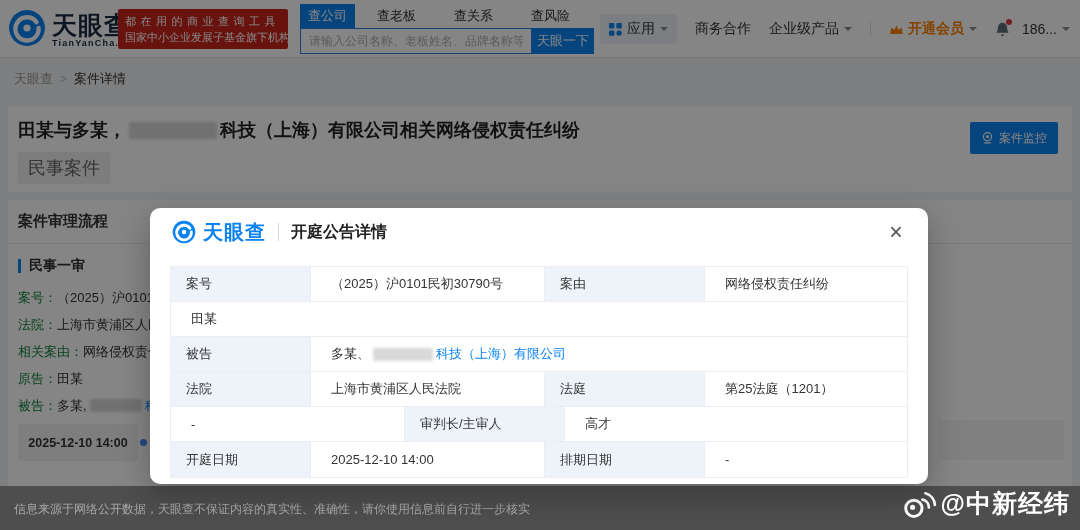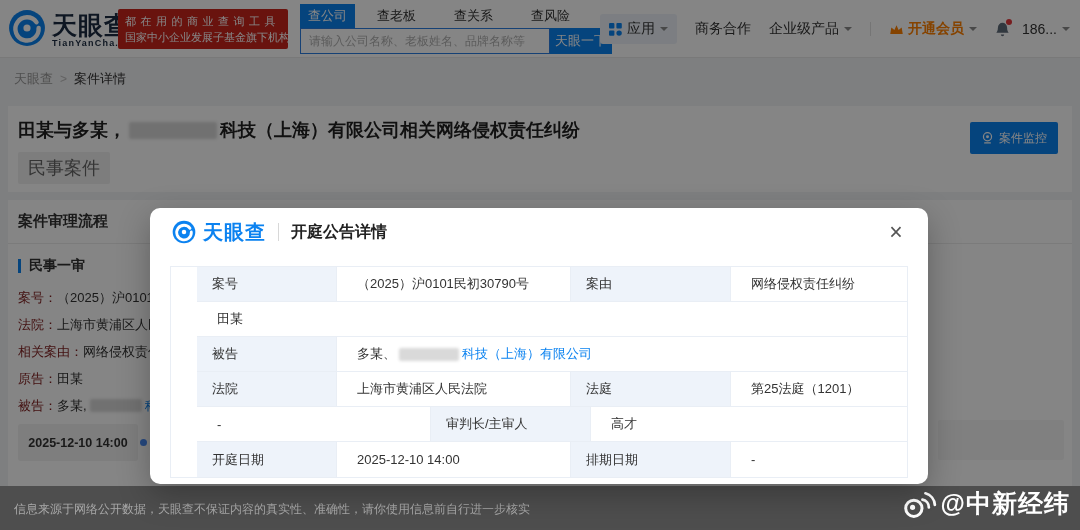--- a/index.html
+++ b/index.html
@@ -22,7 +22,7 @@
   .tab { font-size:13px; color:#333; margin-right:22px; padding:3px 8px; cursor:pointer; }
   .tab.active { background:#0b82f0; color:#fff; margin-right:14px; }
   .searchrow { position:absolute; left:300px; top:28px; display:flex; }
-  .search-input { width:250px; height:26px; border:1px solid #2b7de0; background:#fff; font-size:12px; padding:0 8px; color:#0c4a6e; outline:none; }
+  .search-input { width:232px; height:26px; border:1px solid #2b7de0; background:#fff; font-size:12px; padding:0 8px; color:#0c4a6e; outline:none; }
   .search-input::placeholder { color:#b0b0b0; }
   .search-btn { width:62px; height:26px; background:#0b82f0; color:#fff; font-size:13px; border:none; cursor:pointer; }
   .nav-right { position:absolute; right:10px; top:0; height:58px; display:flex; align-items:center; }

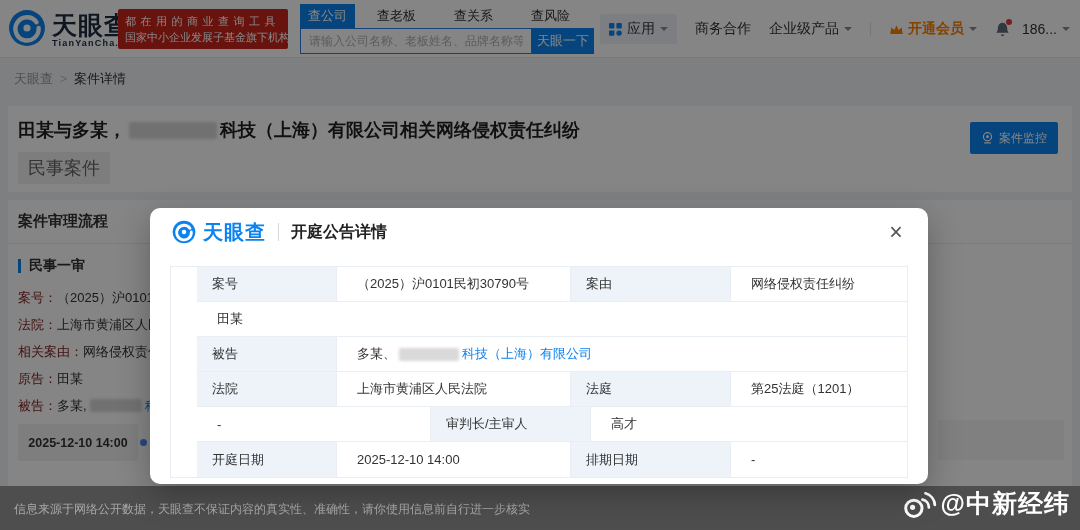--- a/index.html
+++ b/index.html
@@ -72,7 +72,7 @@
   .m-title { font-size:16px; font-weight:600; color:#222; }
   .m-close { position:absolute; right:18px; top:10px; font-size:23px; color:#555; cursor:pointer; width:28px; height:28px; text-align:center; line-height:28px; }
   .m-table { position:absolute; left:20px; top:58px; width:738px; border:1px solid #e9eef5; }
-  .m-row { display:flex; height:35px; border-bottom:1px solid #e9eef5;margin-left:26px; }
+  .m-row { display:flex; height:35px; border-bottom:1px solid #e9eef5; }
   .m-row:last-child { border-bottom:none; }
   .m-cell { display:flex; align-items:center; font-size:13px; color:#333; border-right:1px solid #e9eef5; overflow:hidden; white-space:nowrap; }
   .m-cell:last-child { border-right:none; }

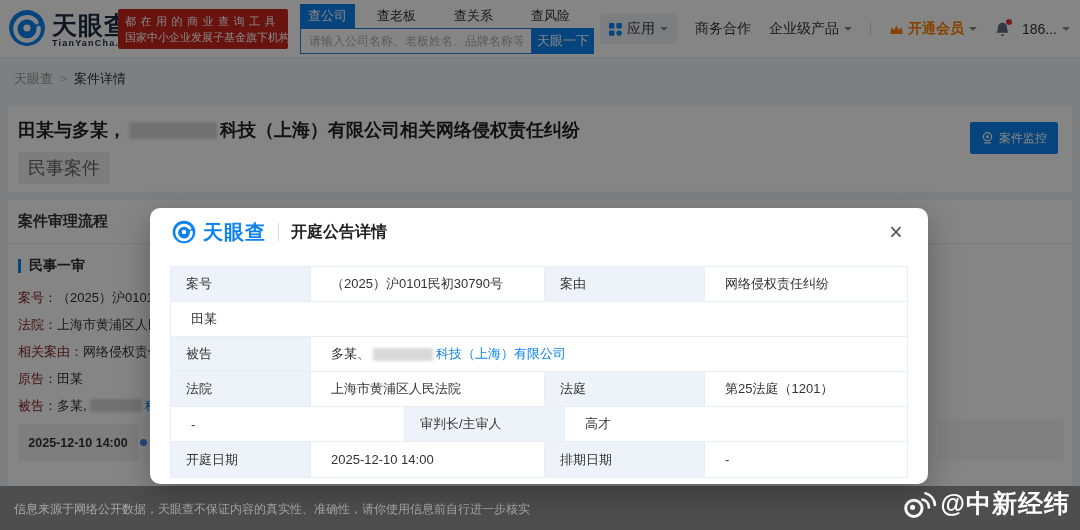--- a/index.html
+++ b/index.html
@@ -53,7 +53,7 @@
   .blue-bar { width:3px; height:14px; background:#0b82f0; margin-right:8px; }
   .fields { position:absolute; left:10px; top:84px; }
   .field { height:27px; display:flex; align-items:center; font-size:13px; white-space:nowrap; }
-  .f-label { color:#7f1d1d; }
+  .f-label { color:#15803d; }
   .f-value { color:#333; }
   .chip-field { width:52px; height:13px; }
   .f-link { color:#0b82f0; }

